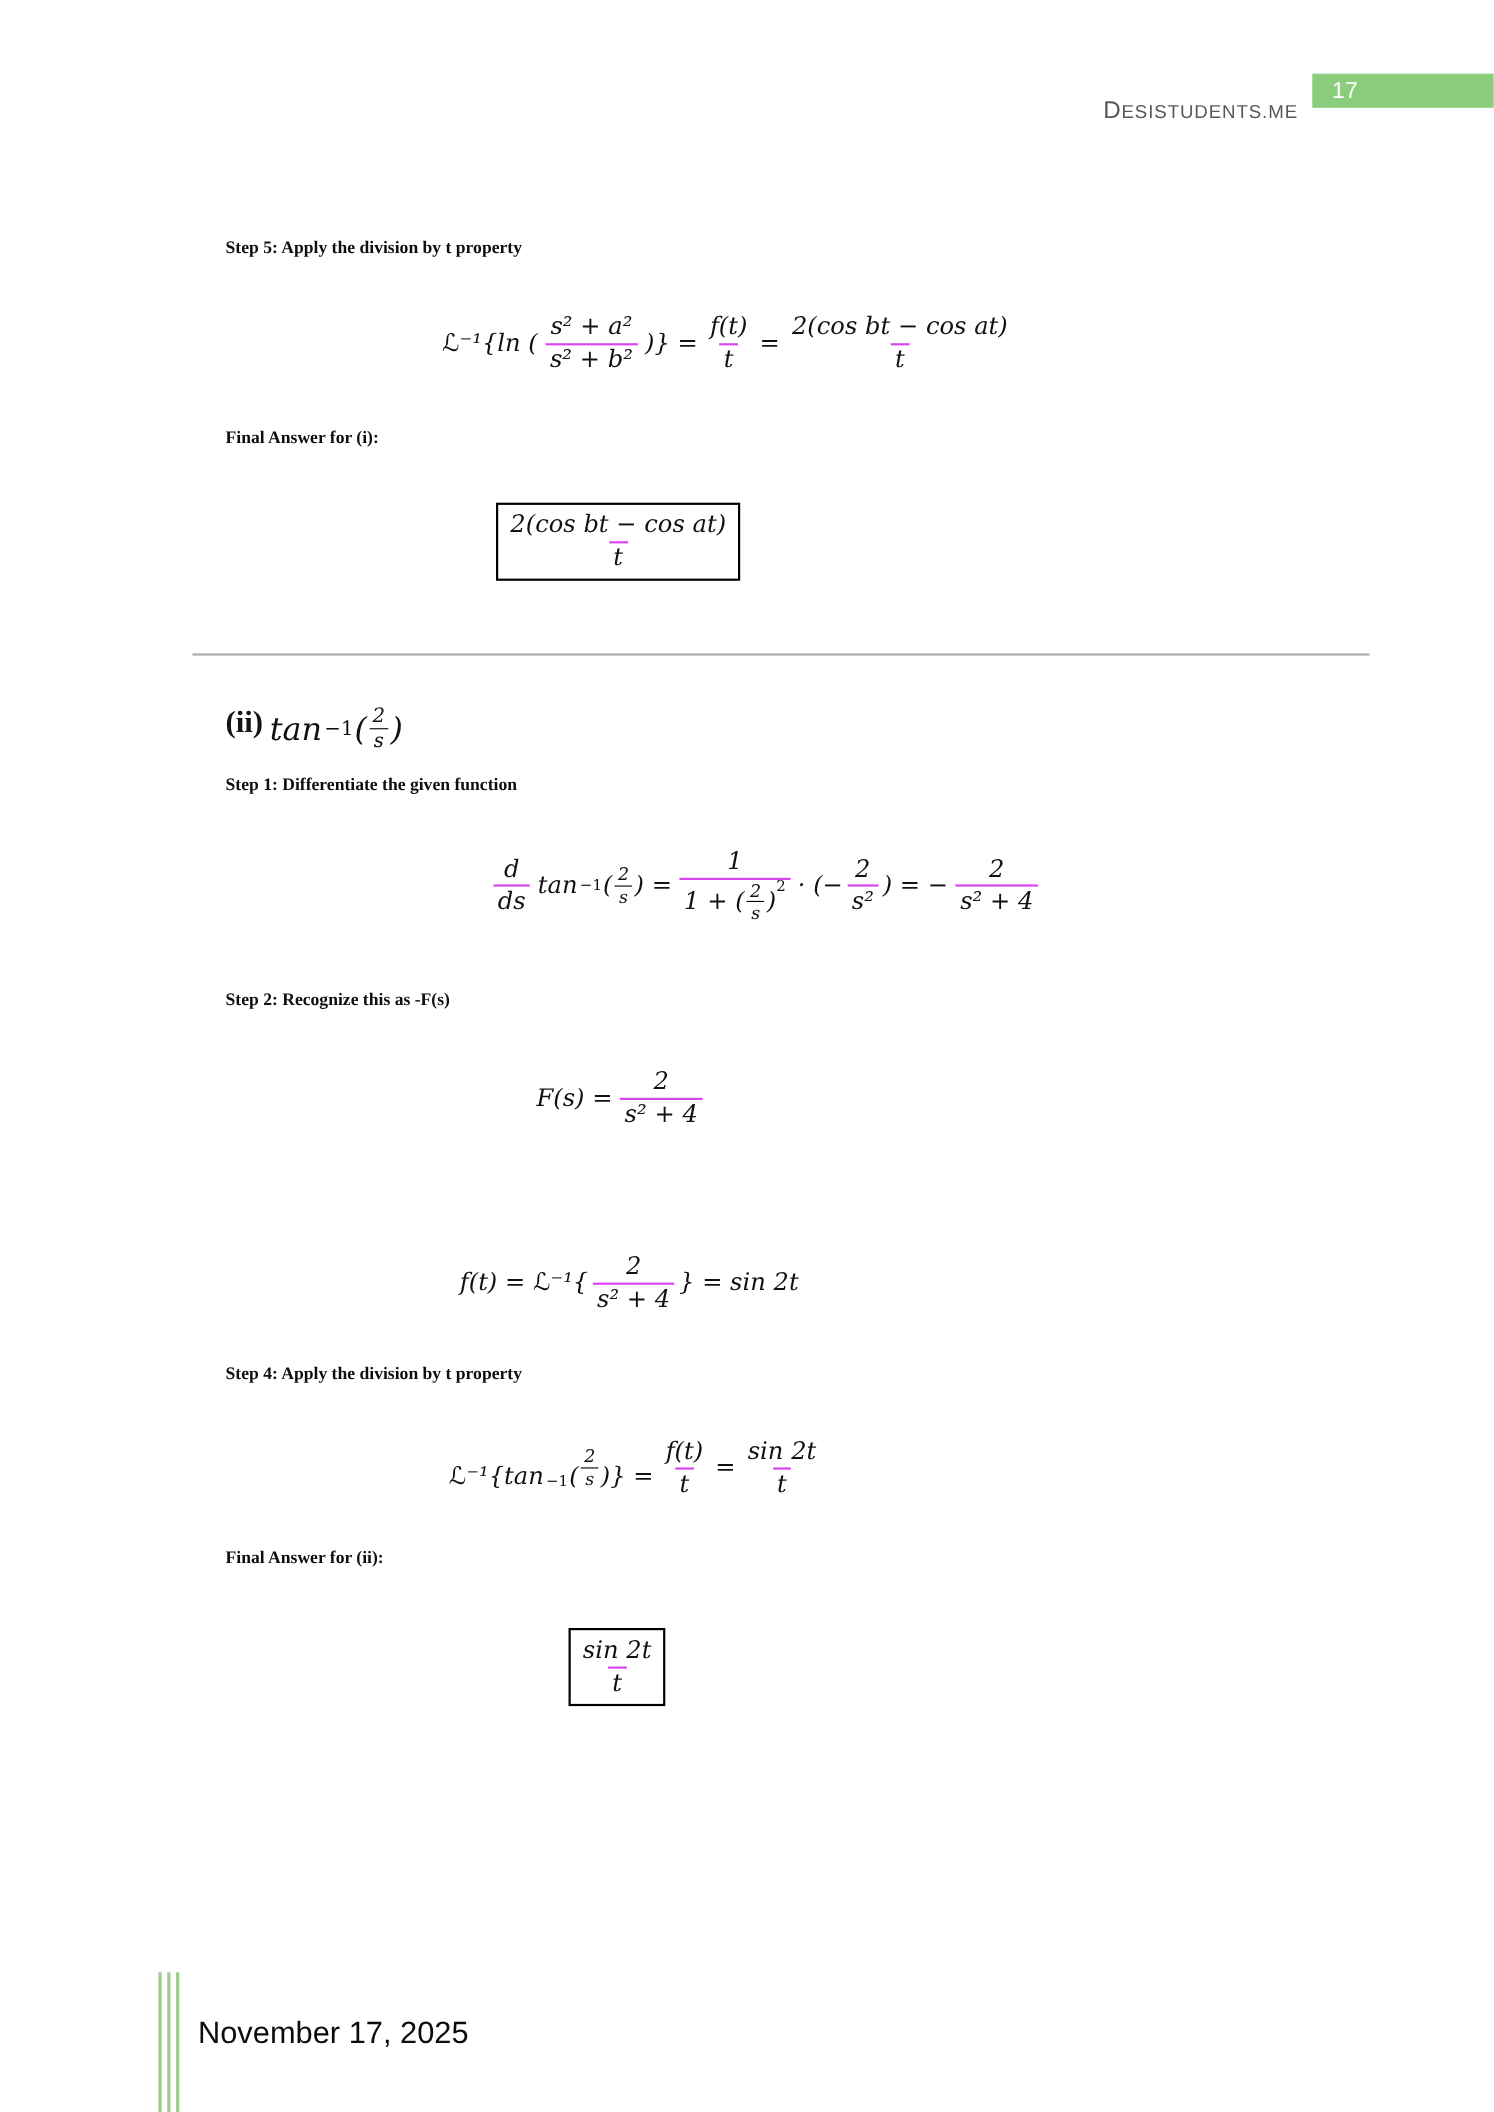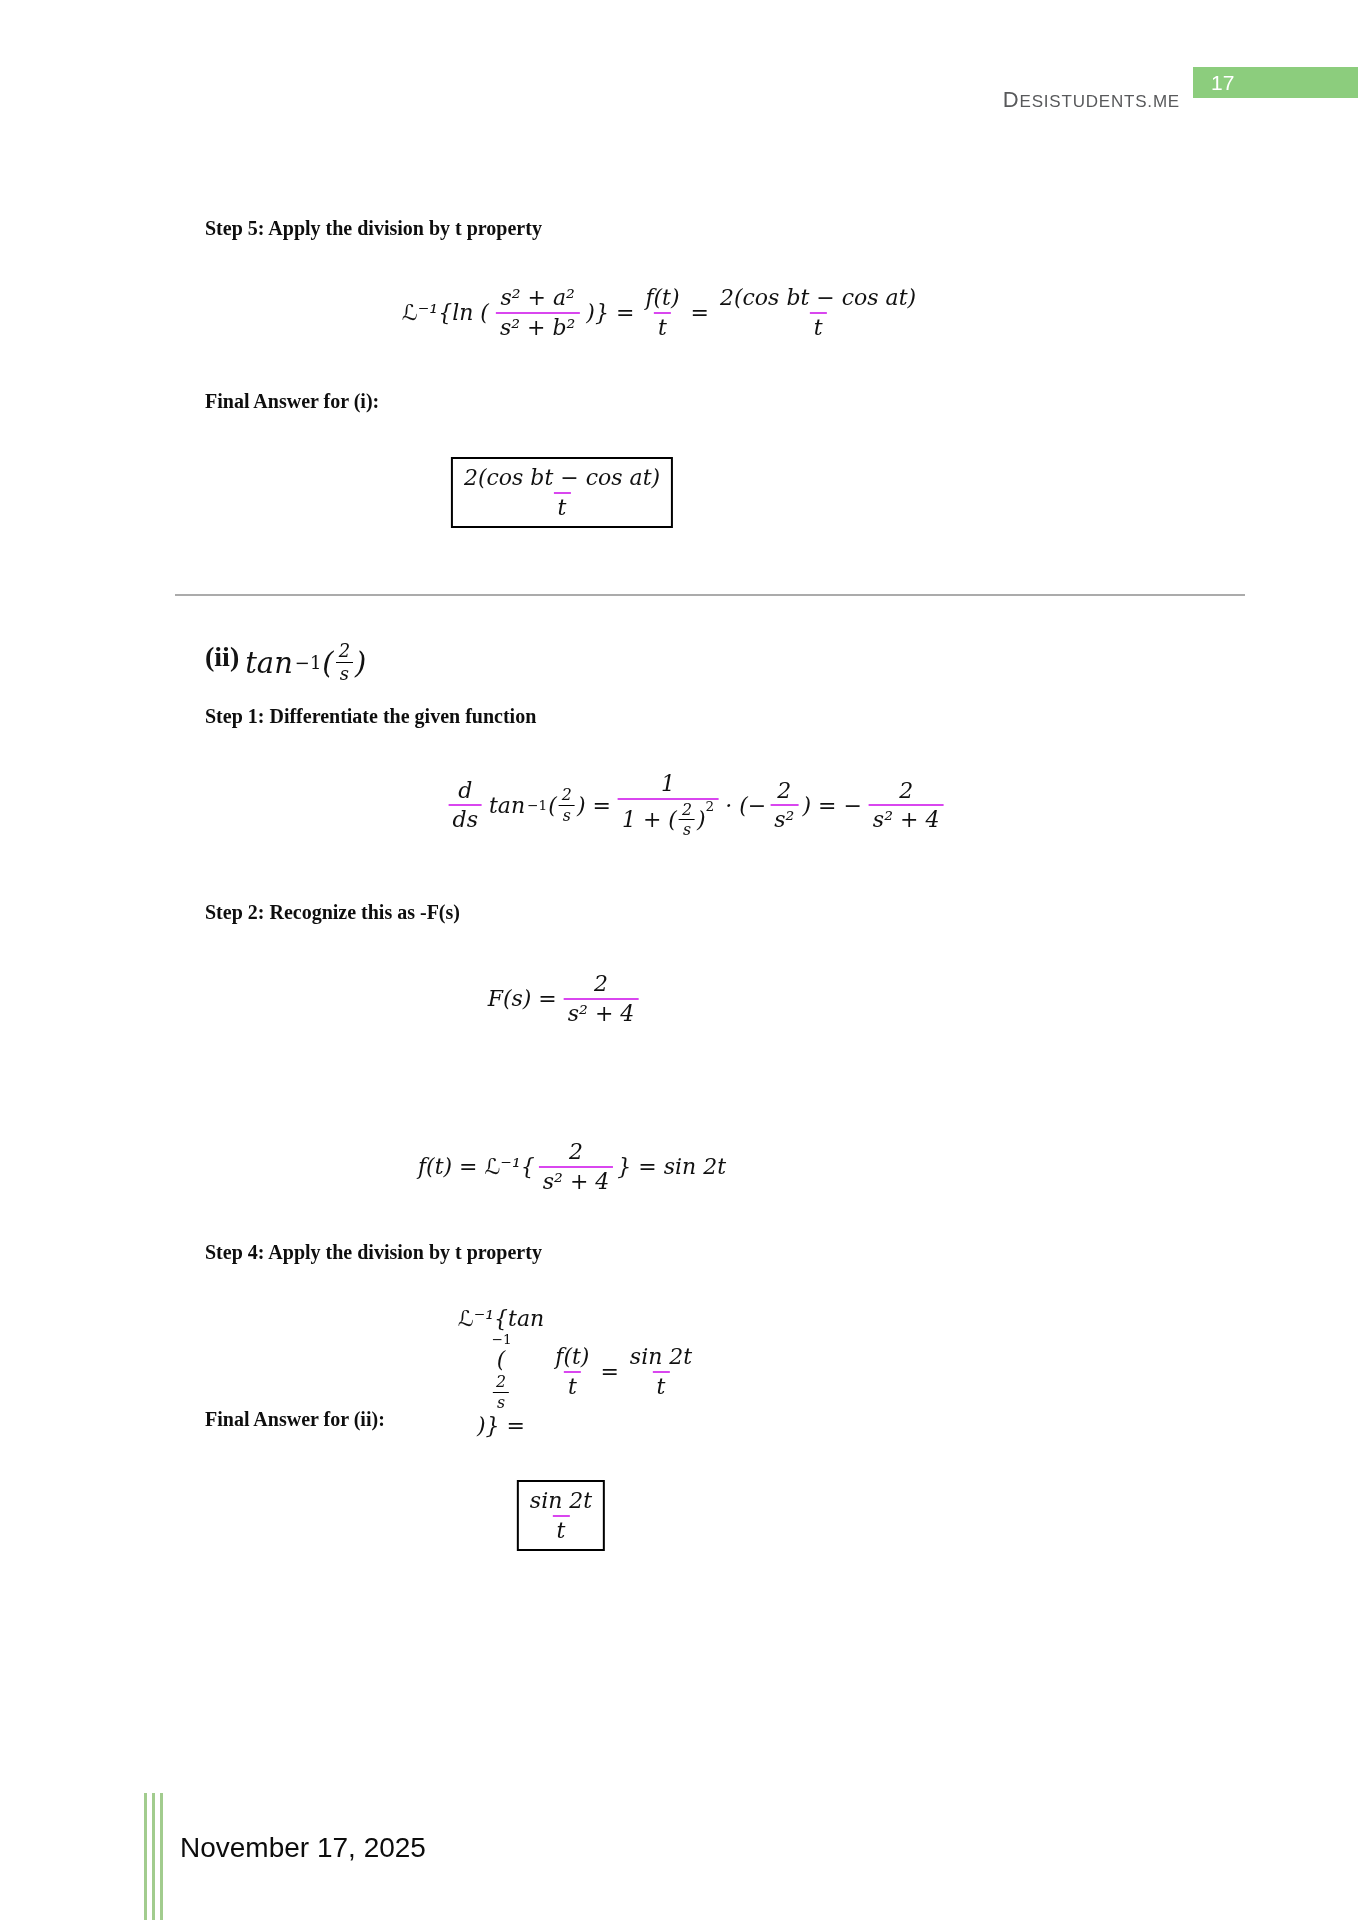--- a/index.html
+++ b/index.html
@@ -25,7 +25,7 @@
   
   .heading {
     position:absolute; left:205px;
-    font-weight:bold; font-size:20px; color:#0e0e0e; white-space:nowrap;
+    font-weight:bold; font-size:16px; color:#0e0e0e; white-space:nowrap;
   }
 
   

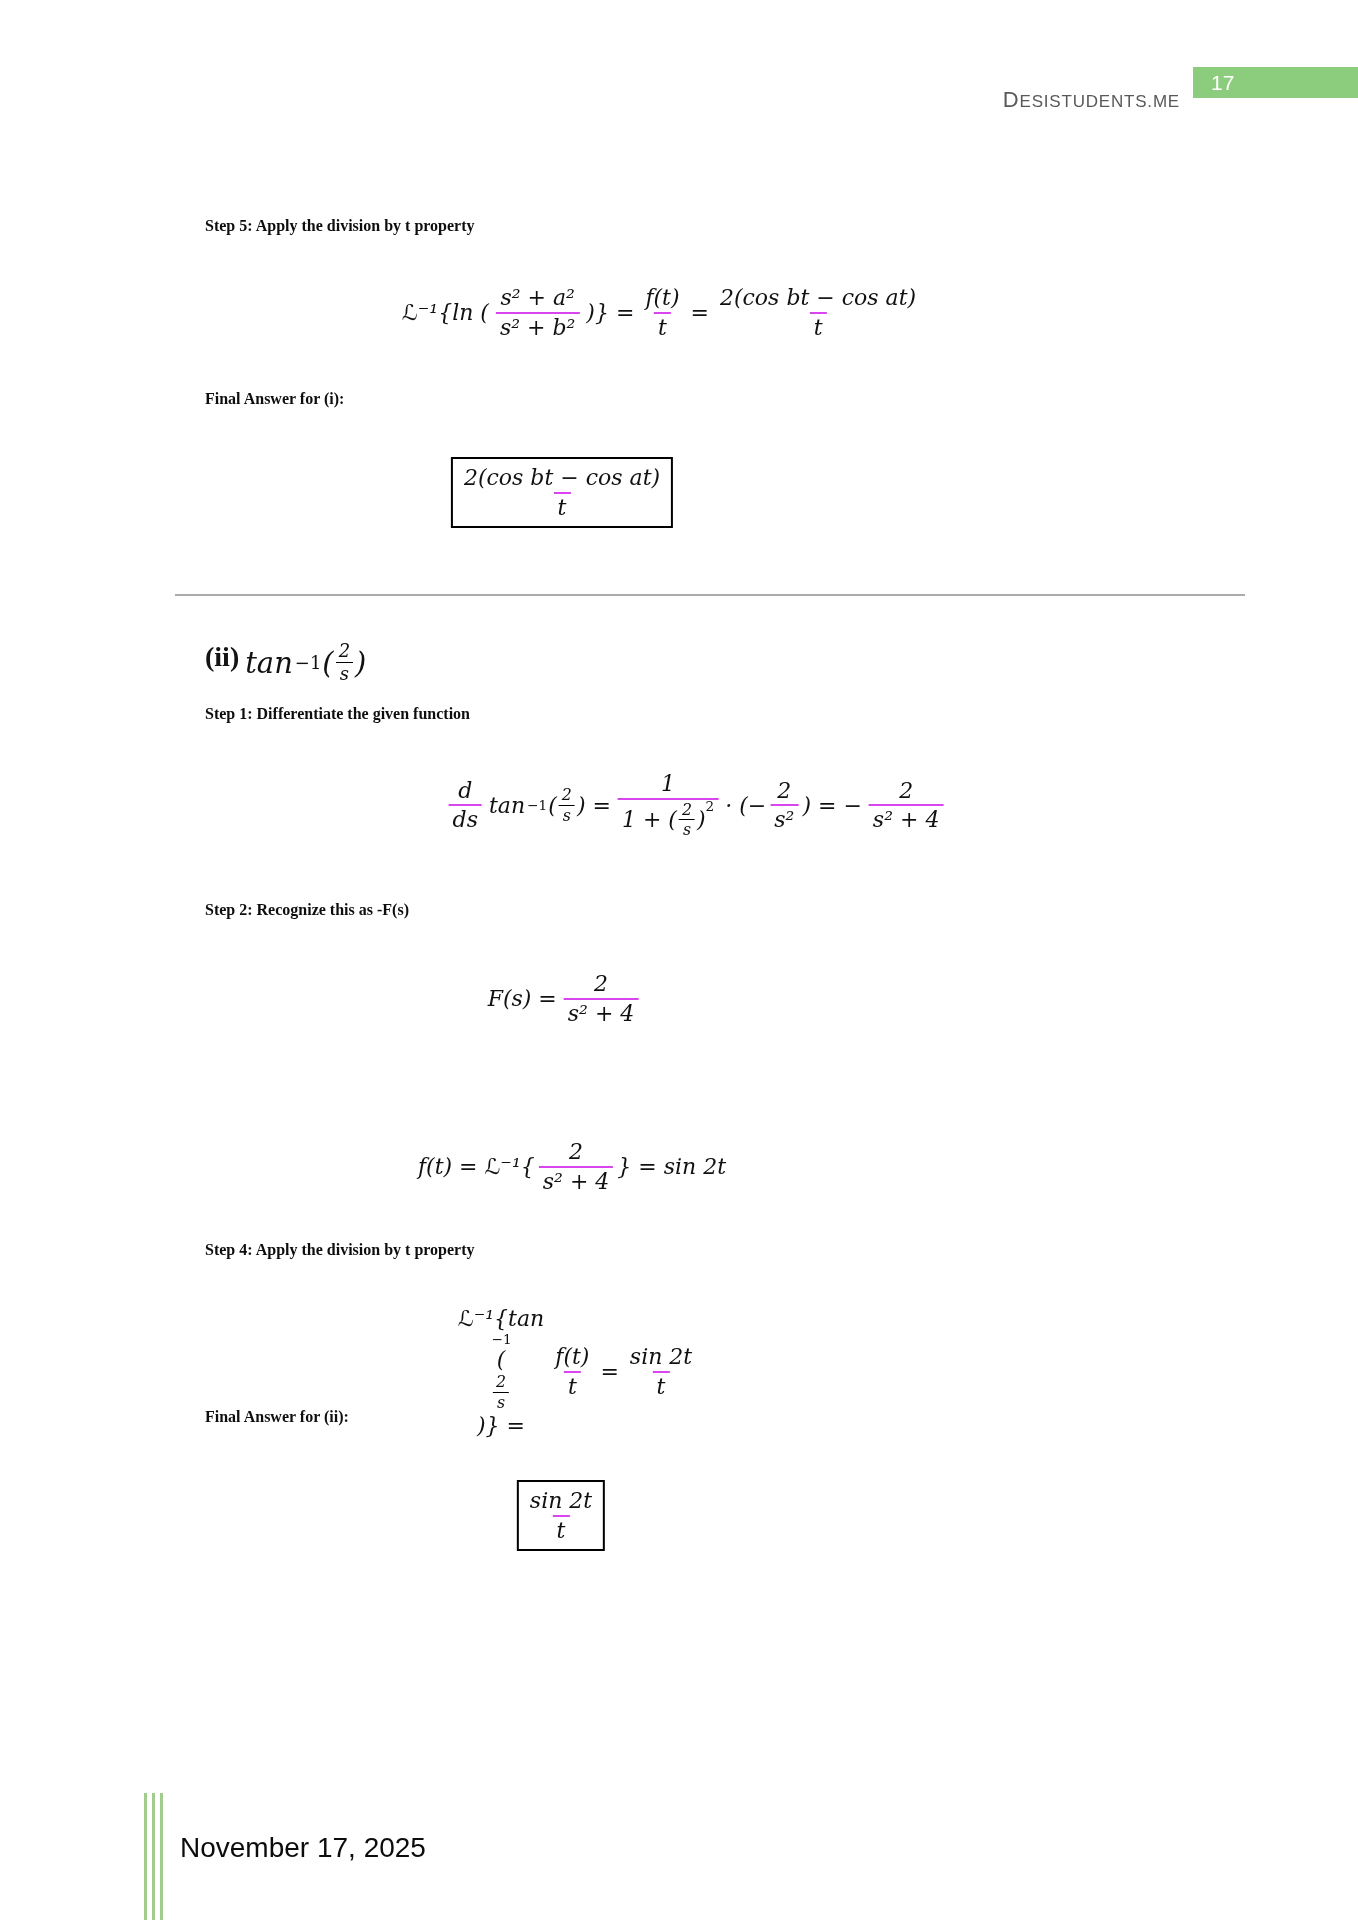--- a/index.html
+++ b/index.html
@@ -187,7 +187,7 @@
   <div class="heading" style="top:1241px">Step 4: Apply the division by t property</div>
 
   <div class="formula math" style="top:1294px; left:577px">
-    <span style="display:inline-flex; align-items:center;flex-direction:column;">
+    <span style="display:inline-flex; align-items:flex-end;">
       <span>ℒ⁻¹{tan</span>
         <span class="sup">−1</span>
         <span>(</span>

